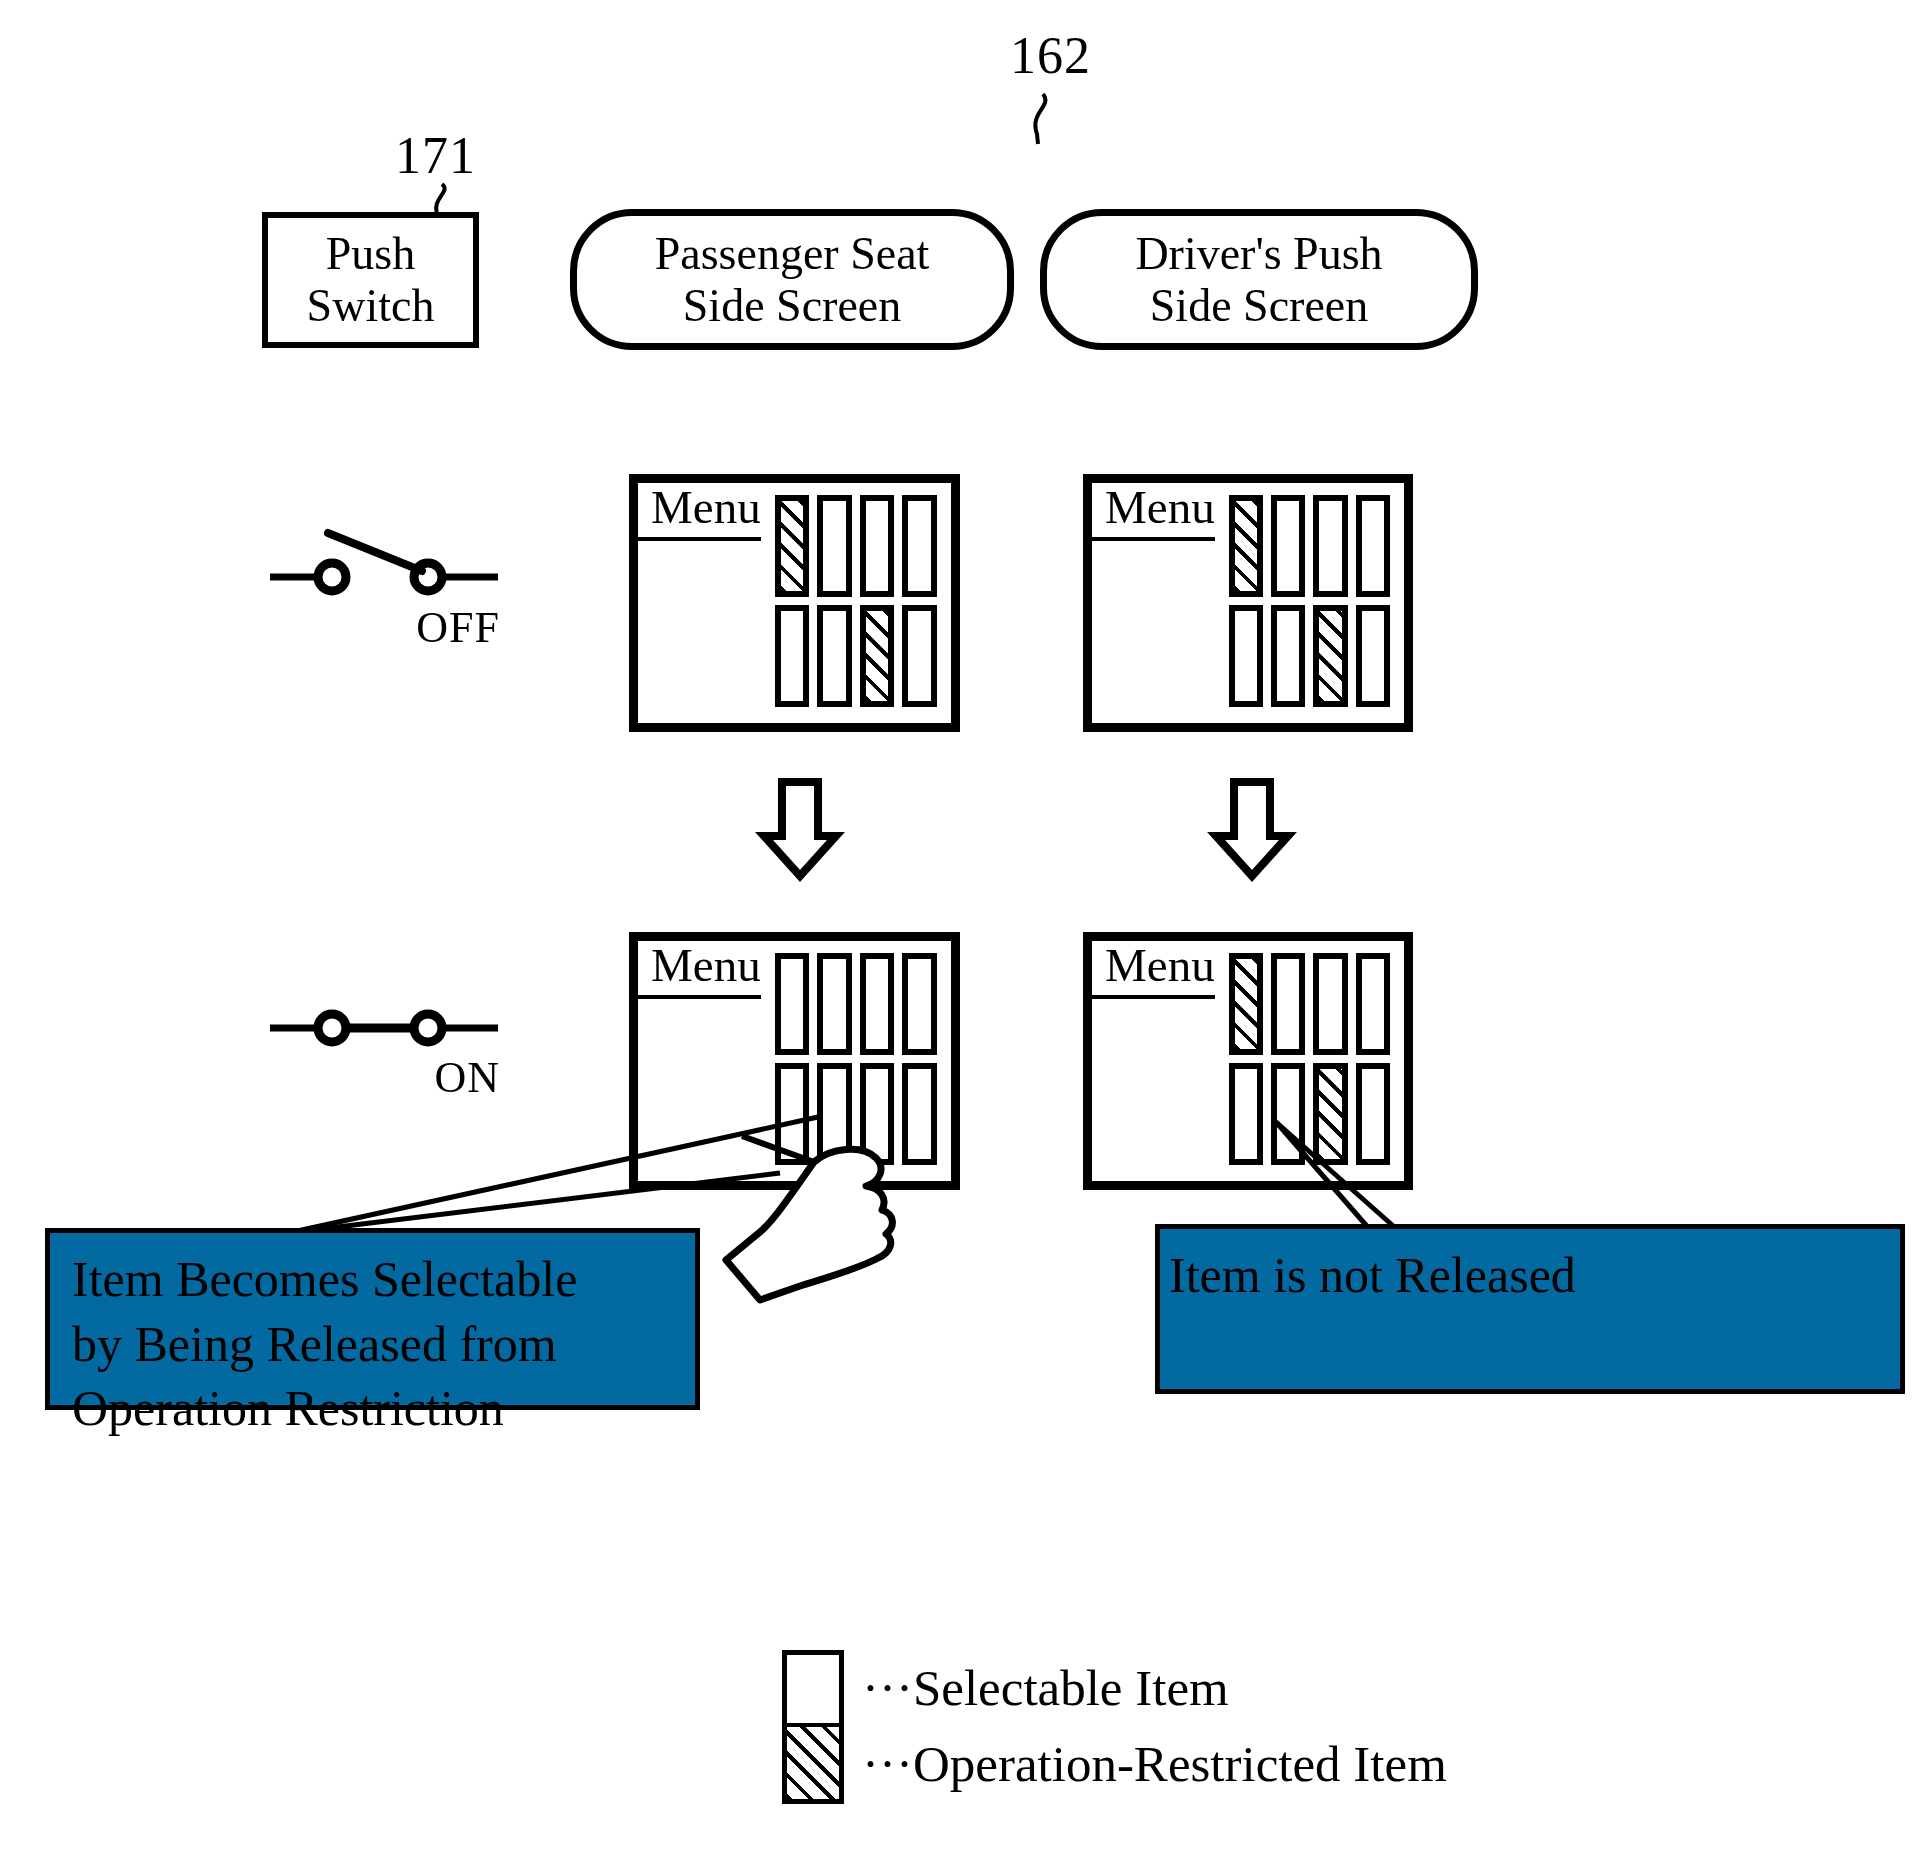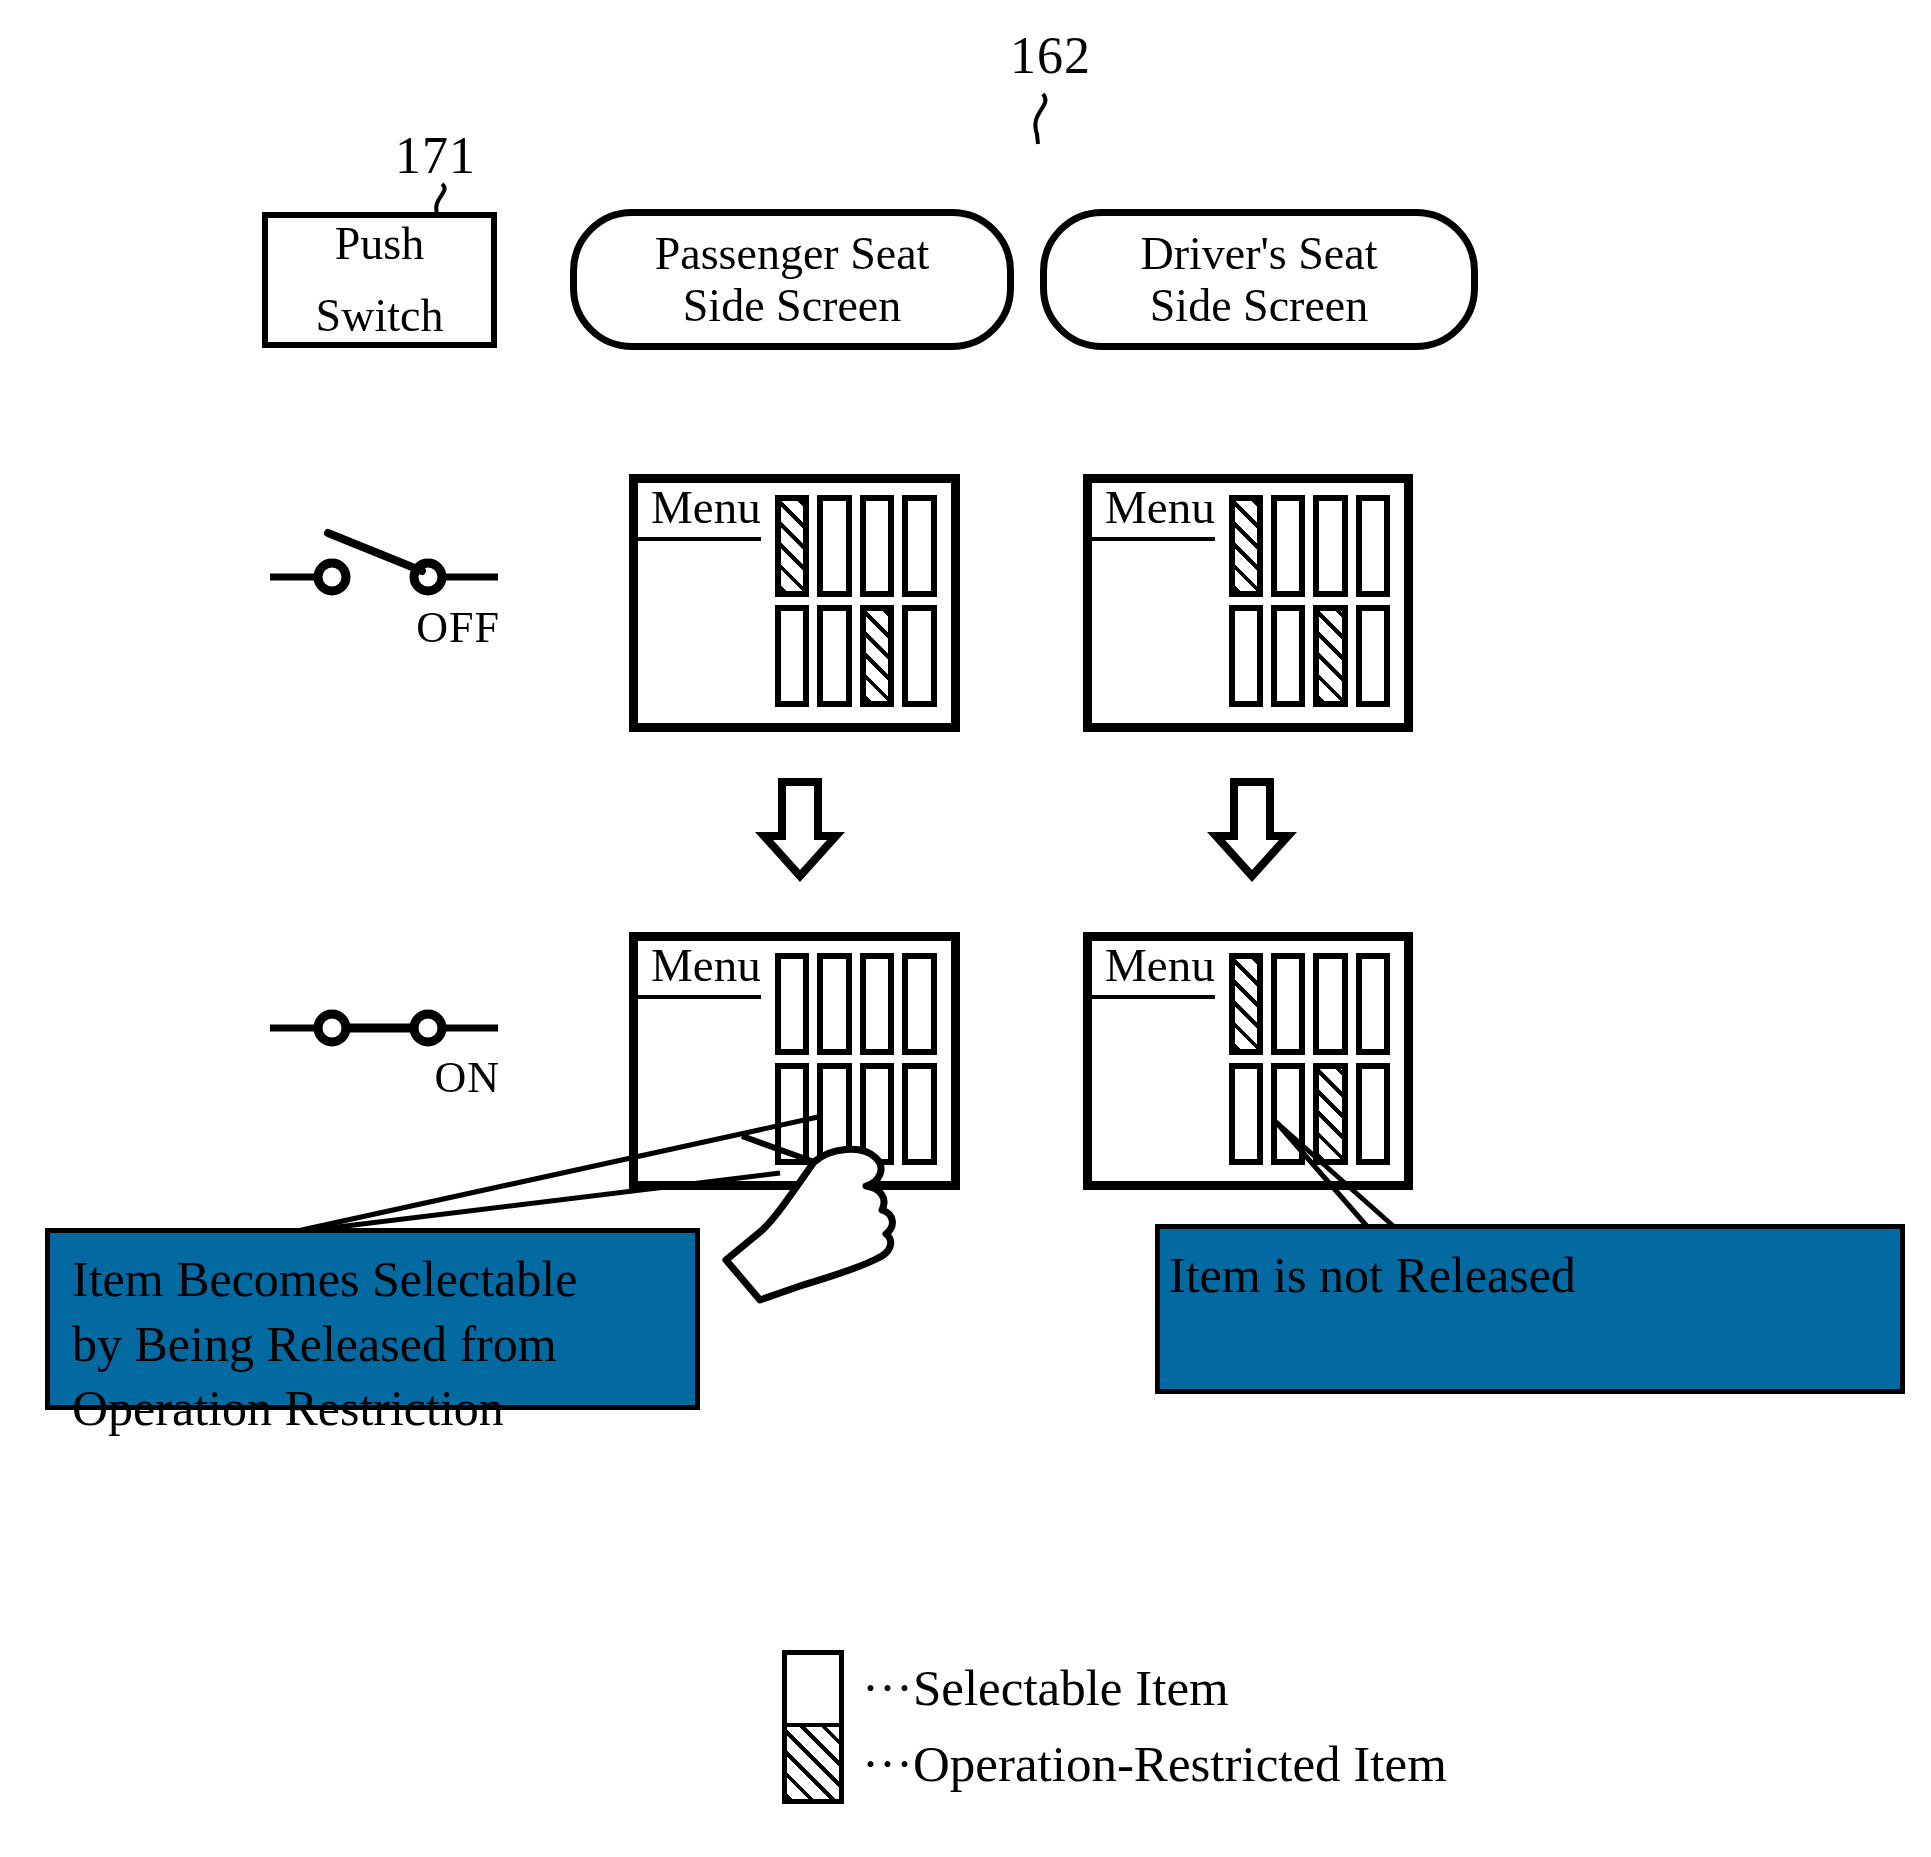--- a/index.html
+++ b/index.html
@@ -146,7 +146,7 @@
   <path d="M22 2 C32 10, 10 16, 18 34 L19 42" stroke="#000" stroke-width="4" fill="none"></path>
 </svg>
 
-<div class="abs rect-box" style="left:262px; top:212px; width:235px; height:136px;justify-content:space-between;">
+<div class="abs rect-box" style="left:262px; top:212px; width:217px; height:136px;">
   <span class="bline">Push</span>
   <span class="bline">Switch</span>
 </div>

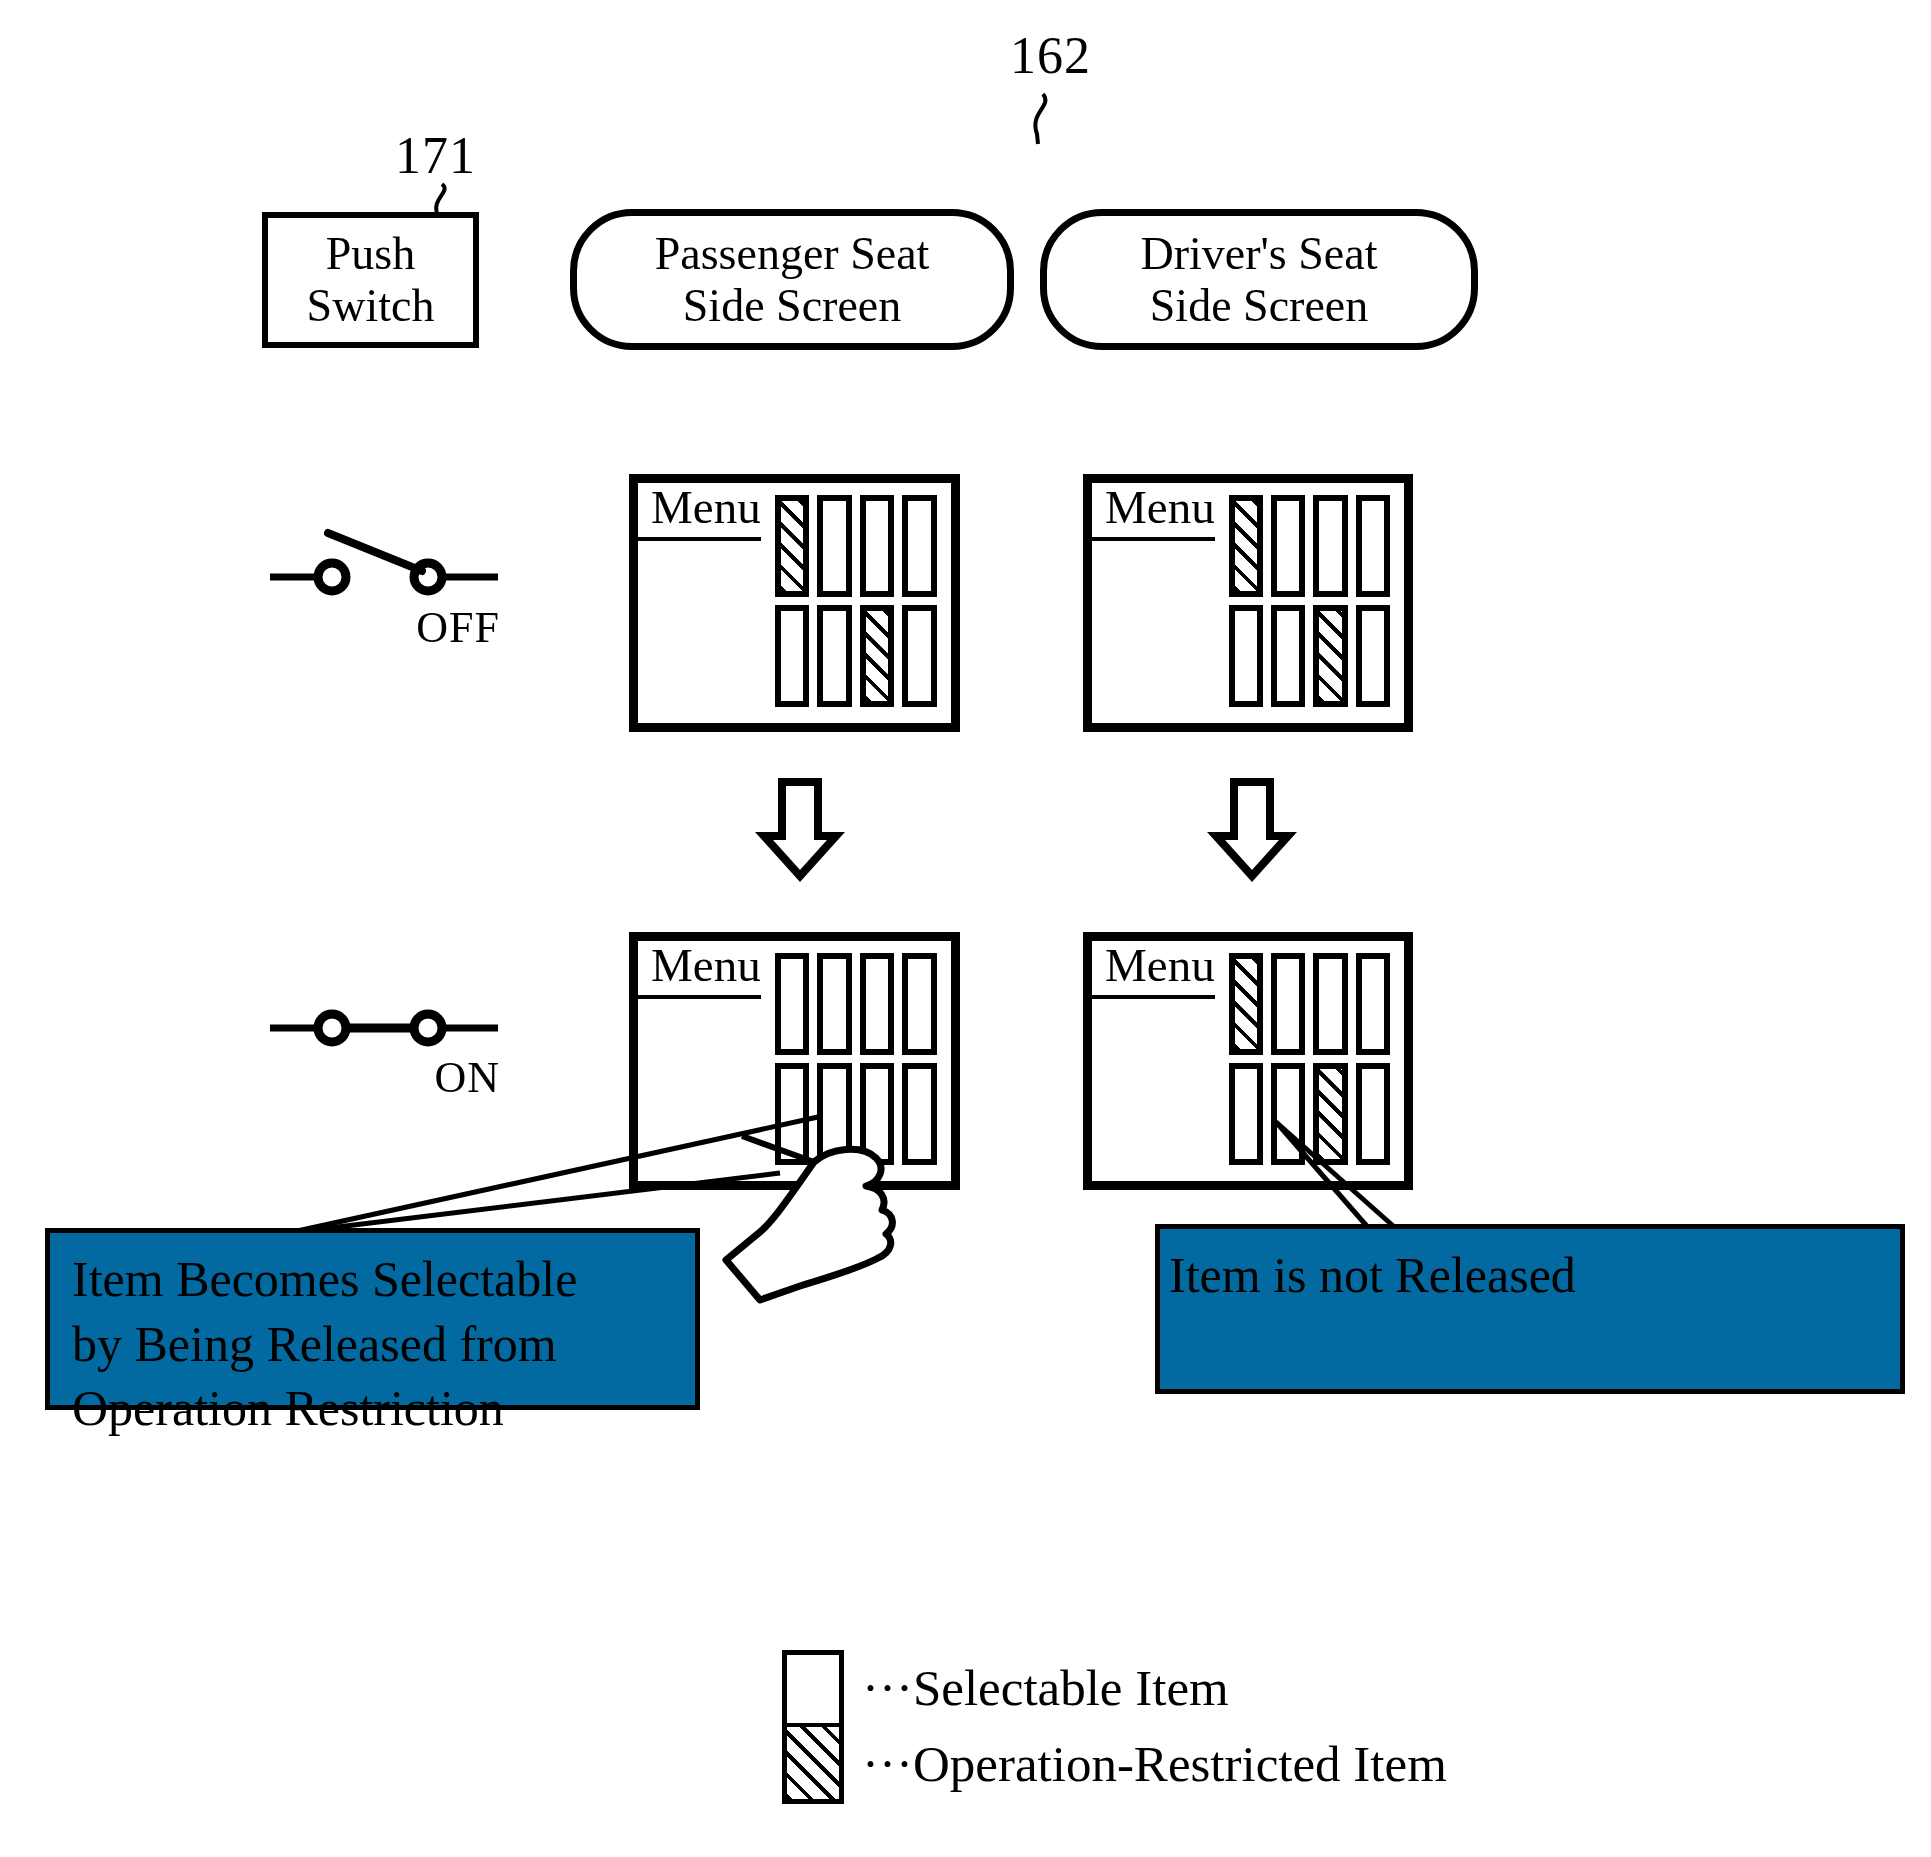--- a/index.html
+++ b/index.html
@@ -157,7 +157,7 @@
 </div>
 
 <div class="abs pill-box" style="left:1040px; top:209px; width:438px; height:141px;">
-  <span class="bline">Driver's Seat</span>
+  <span class="bline">Driver's Push</span>
   <span class="bline">Side Screen</span>
 </div>
 

